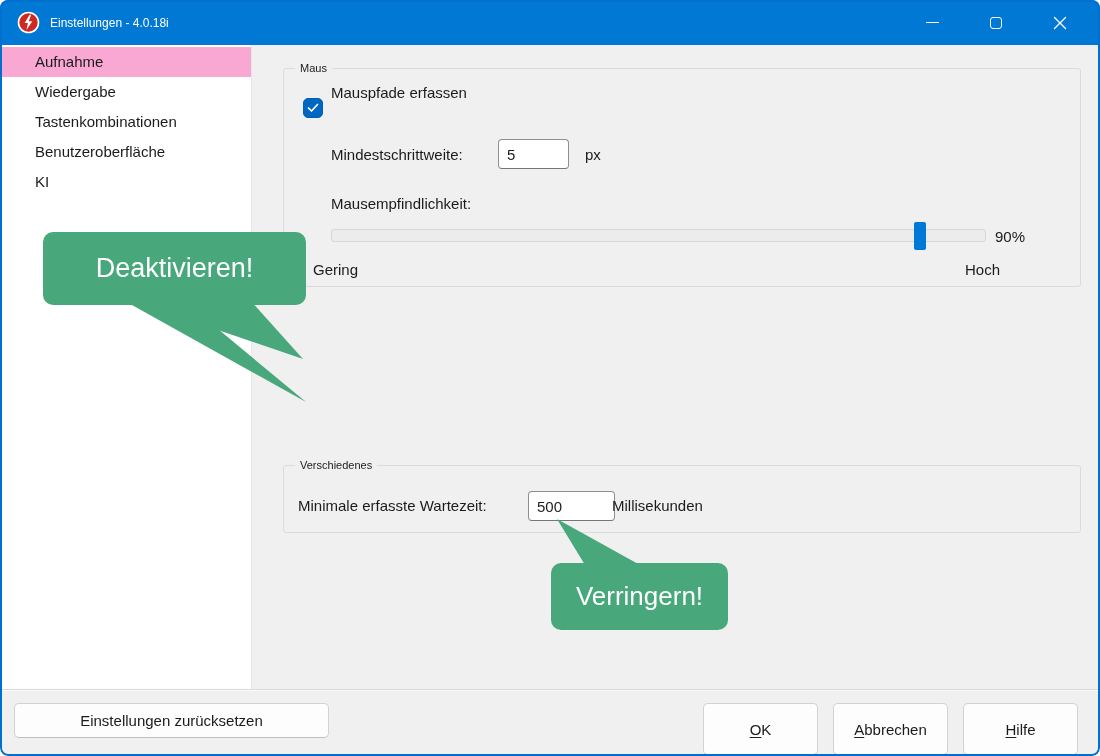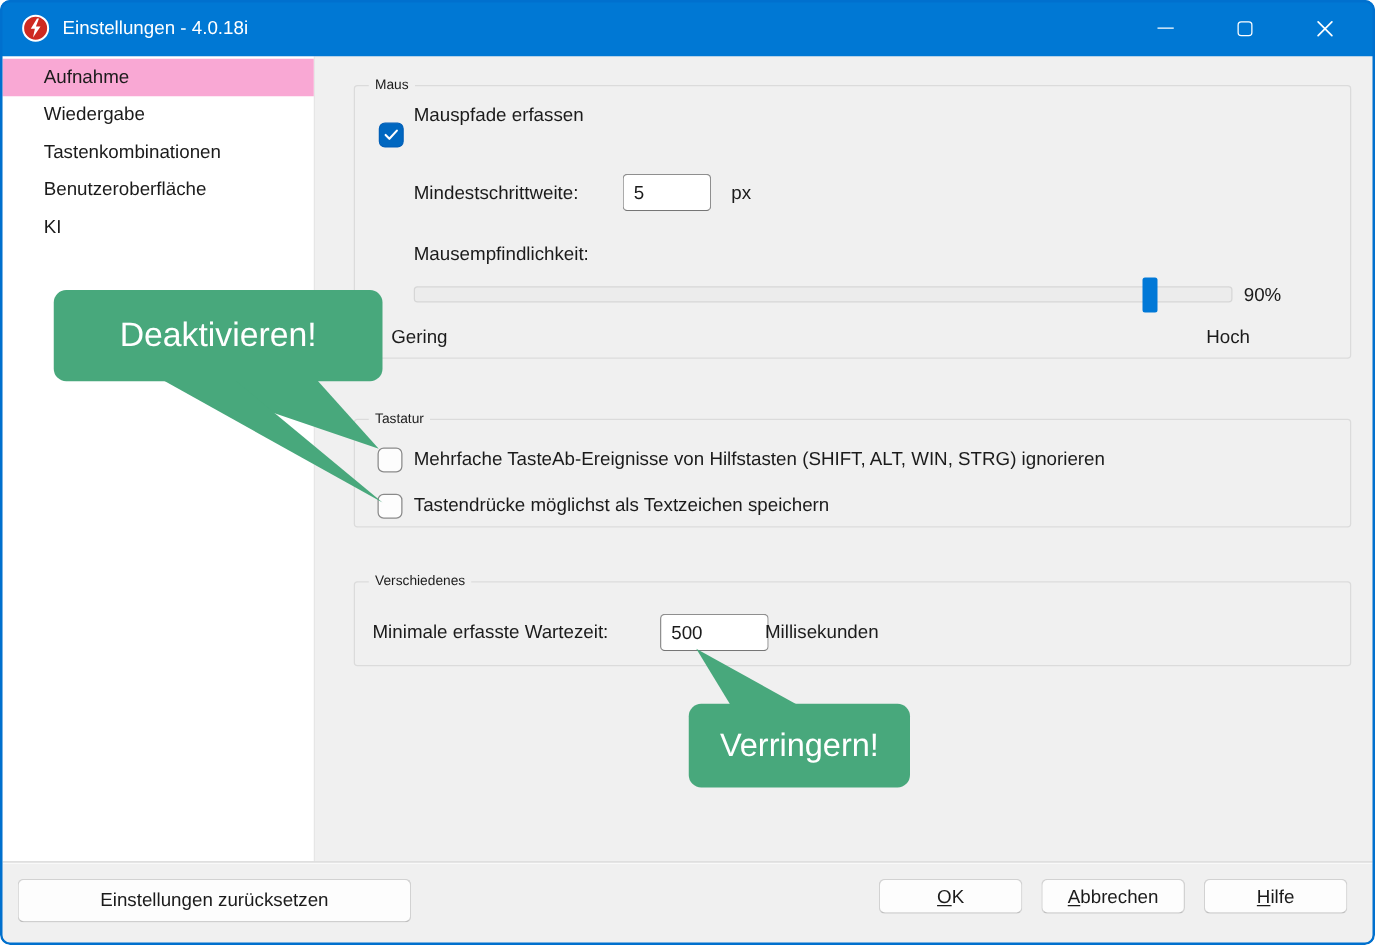--- a/index.html
+++ b/index.html
@@ -10,7 +10,7 @@
   
   .titlebar{position:absolute;left:0;top:0;width:100%;height:45px;background:#0078D4;display:flex;align-items:center;padding-left:17px;box-sizing:border-box;z-index:10;}
   .app-icon{width:23px;height:23px;margin-right:10px;flex:0 0 auto;display:flex;}
-  .title{color:#ffffff;font-size:15px;white-space:nowrap;}
+  .title{color:#ffffff;font-size:12px;white-space:nowrap;}
   .win-controls{position:absolute;right:8px;top:0;height:45px;display:flex;}
   .win-btn{width:64px;height:45px;display:flex;align-items:center;justify-content:center;cursor:pointer;}
   .glyph-min{width:13px;height:1.5px;background:#ffffff;}

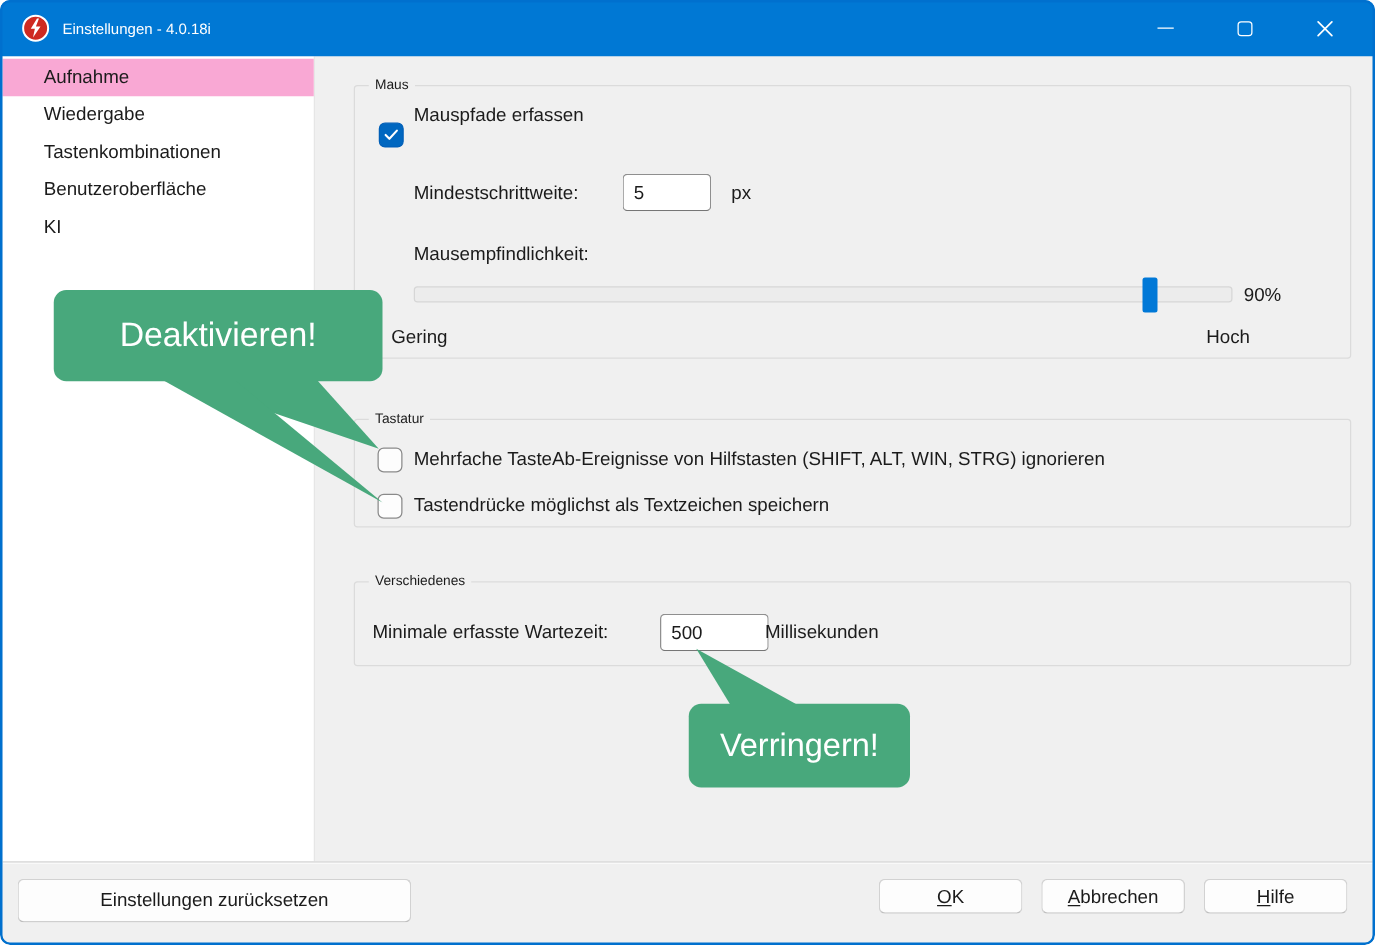--- a/index.html
+++ b/index.html
@@ -104,19 +104,6 @@
     <span class="lbl" style="left:681px;top:191px;">Hoch</span>
   </div>
 
-  <div class="groupbox" style="left:283px;top:335px;width:798px;height:87px;">
-    <span class="legend">Tastatur</span>
-
-    <span class="checkbox" style="left:18px;top:22px;">
-      
-    </span>
-    <span class="lbl" style="left:47px;top:22px;">Mehrfache TasteAb-Ereignisse von Hilfstasten (SHIFT, ALT, WIN, STRG) ignorieren</span>
-
-    <span class="checkbox" style="left:18px;top:59px;">
-      
-    </span>
-    <span class="lbl" style="left:47px;top:59px;">Tastendrücke möglichst als Textzeichen speichern</span>
-  </div>
 
   <div class="groupbox" style="left:283px;top:465px;width:798px;height:68px;">
     <span class="legend">Verschiedenes</span>

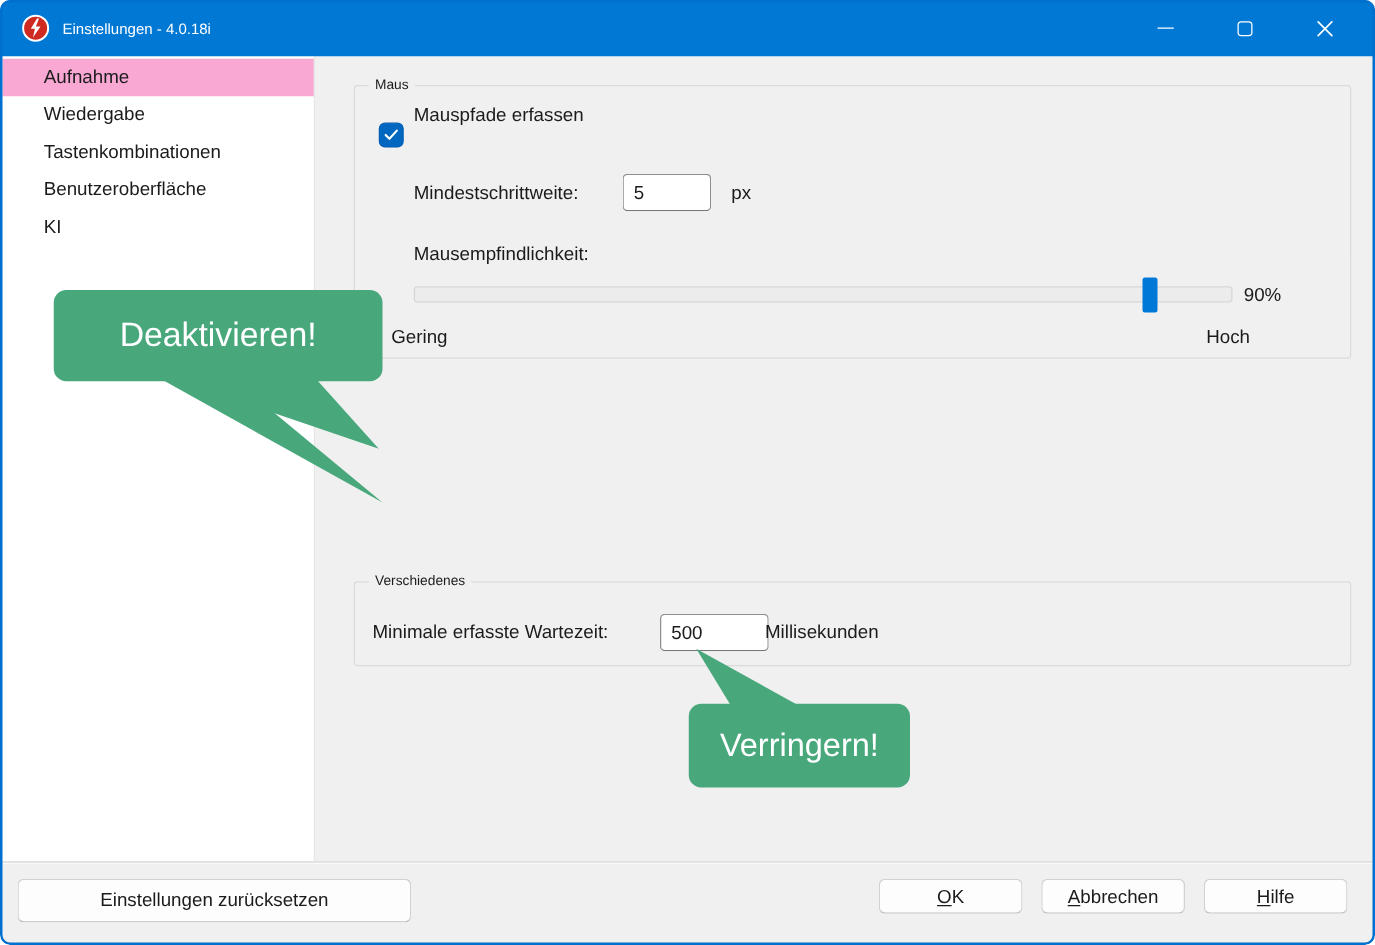--- a/index.html
+++ b/index.html
@@ -37,7 +37,7 @@
 
   
   .footer{position:absolute;left:2px;right:2px;bottom:2px;height:64px;background:#F0F0F0;border-top:1px solid #D9D9D9;box-shadow:inset 0 1px 0 #FBFBFB;z-index:5;}
-  .btn{position:absolute;height:28px;background:#FDFDFD;border:1px solid #D2D2D2;border-bottom-color:#BFBFBF;border-radius:5px;font-size:15px;font-family:inherit;color:#1b1b1b;cursor:pointer;padding:0;}
+  .btn{position:absolute;height:52px;background:#FDFDFD;border:1px solid #D2D2D2;border-bottom-color:#BFBFBF;border-radius:5px;font-size:15px;font-family:inherit;color:#1b1b1b;cursor:pointer;padding:0;}
   .mn{text-decoration:underline;text-underline-offset:2px;}
 
   

